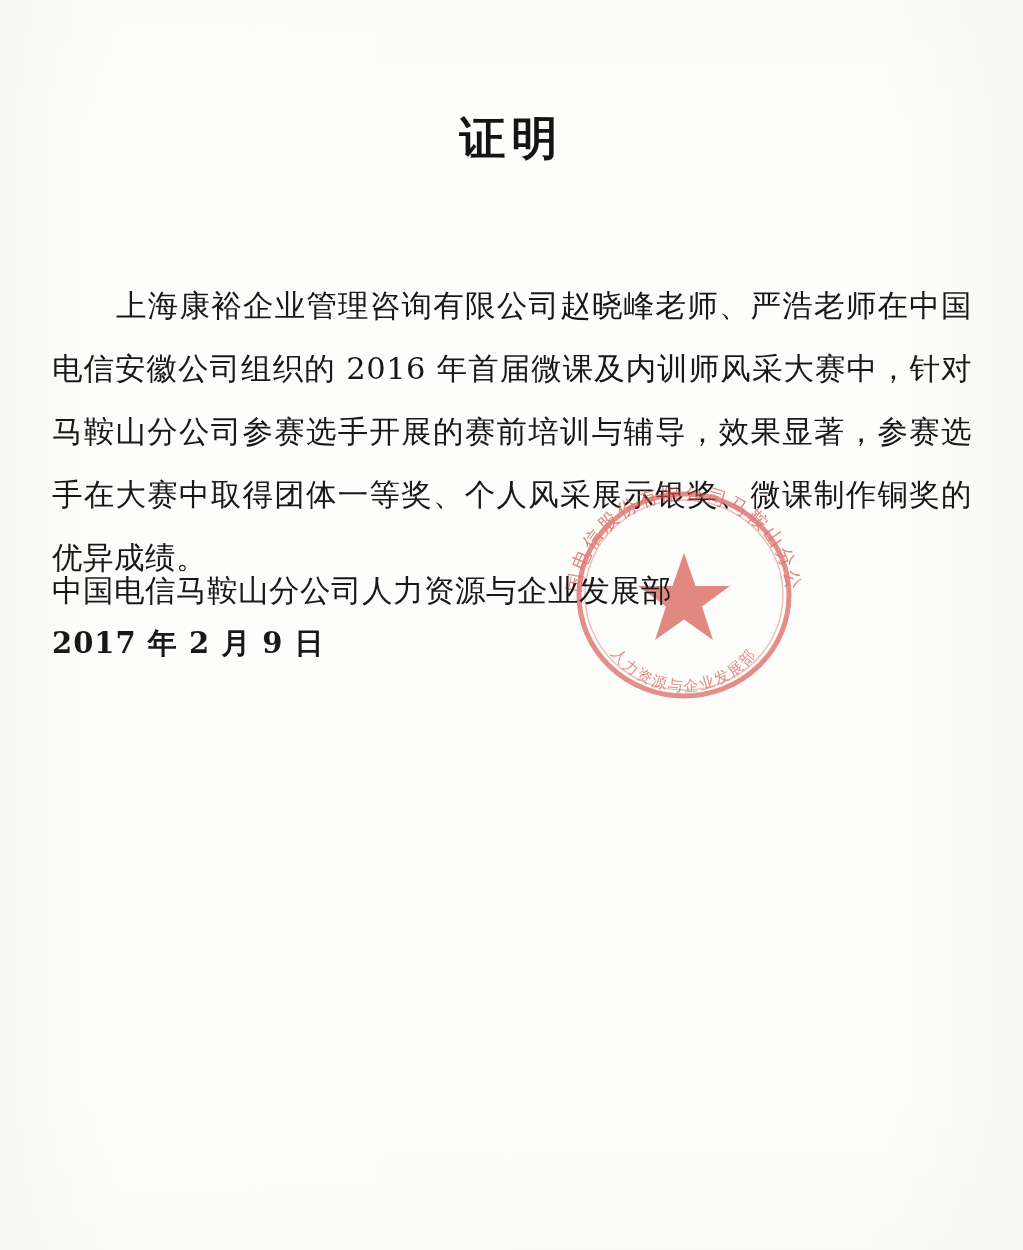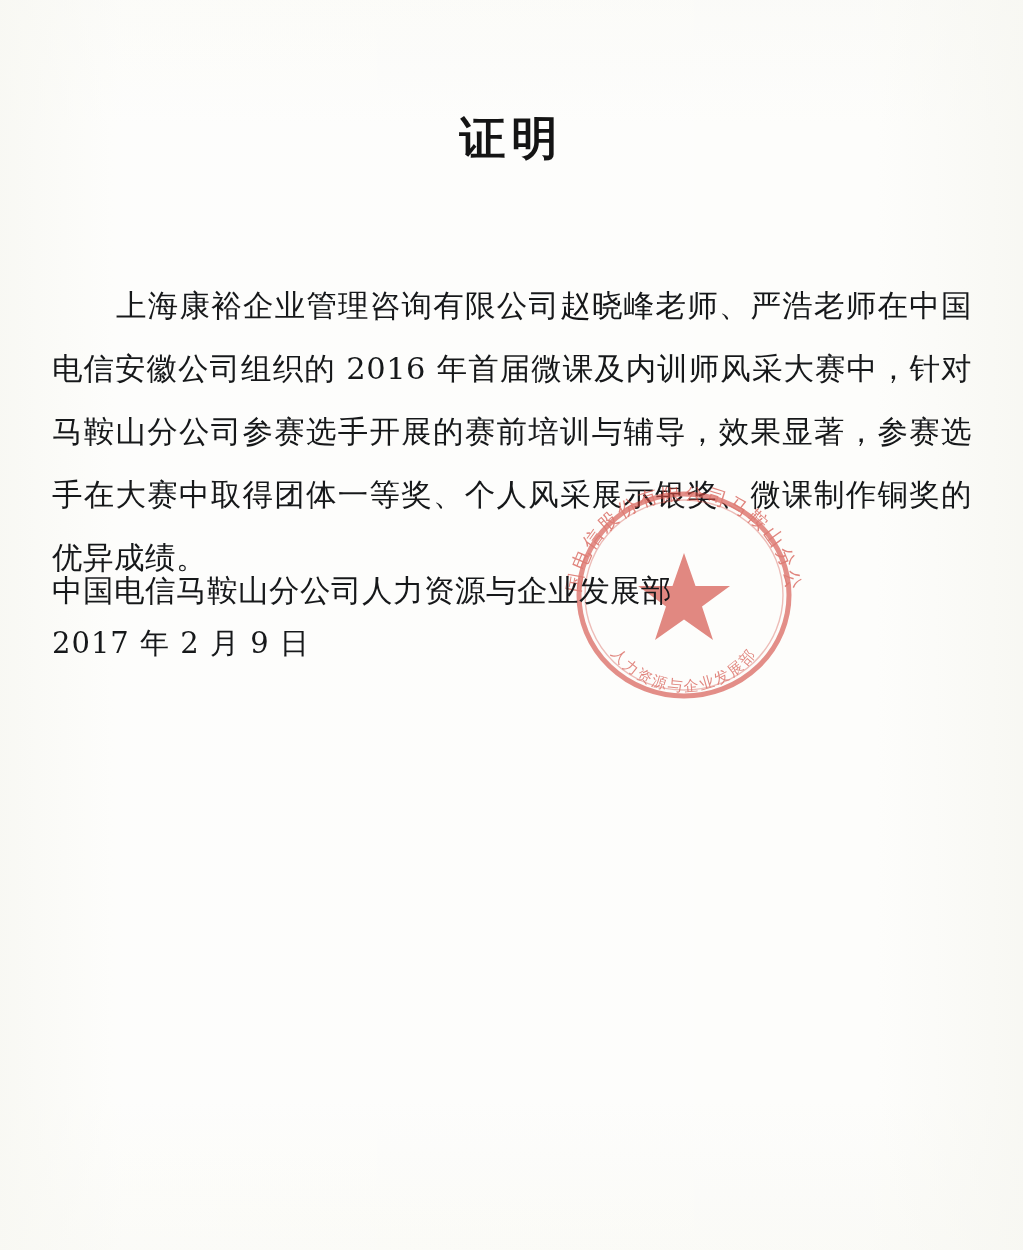--- a/index.html
+++ b/index.html
@@ -89,7 +89,7 @@
     color: #16181a;
     font-family: "DejaVu Serif", "Liberation Serif", serif;
     padding-right: 188px;
-    font-weight: 400;
+    font-weight: 700;
   }
 
   

